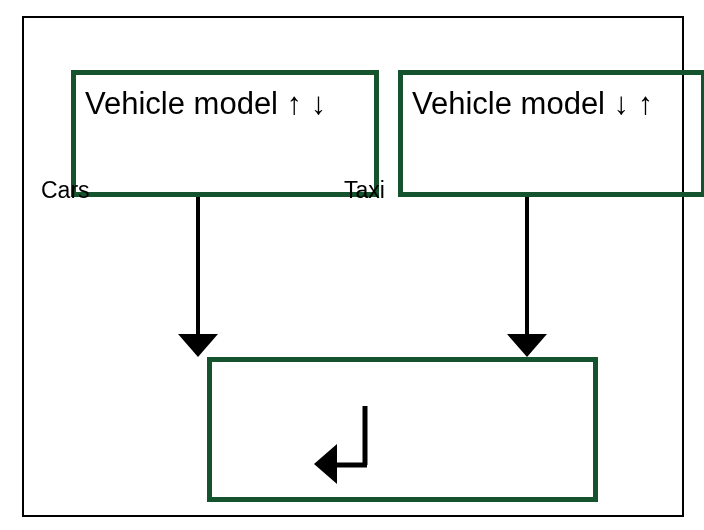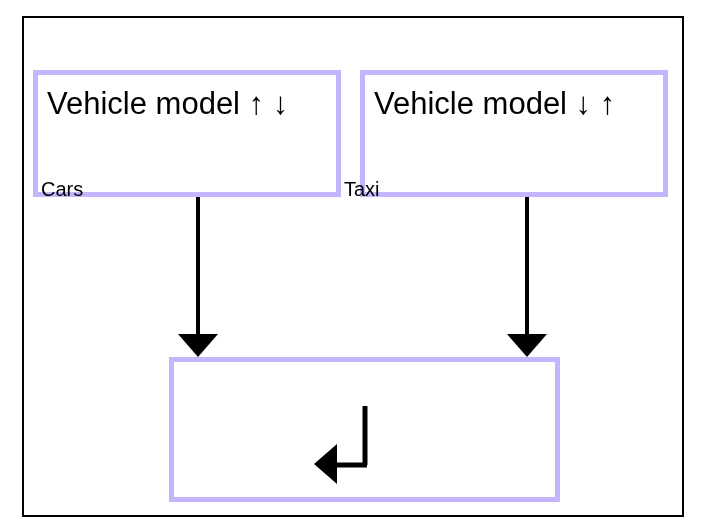--- a/index.html
+++ b/index.html
@@ -27,9 +27,10 @@
   }
   .node {
     position: absolute;
-    border: 5px solid #c4b5fd;
+    border: 5px solid #14532d;
     box-sizing: border-box;
     background: transparent;
+    margin-left: 38px;
   }
   .node-left  { left: 33px;  top: 70px;  width: 308px; height: 127px; }
   .node-right { left: 360px; top: 70px;  width: 308px; height: 127px; }

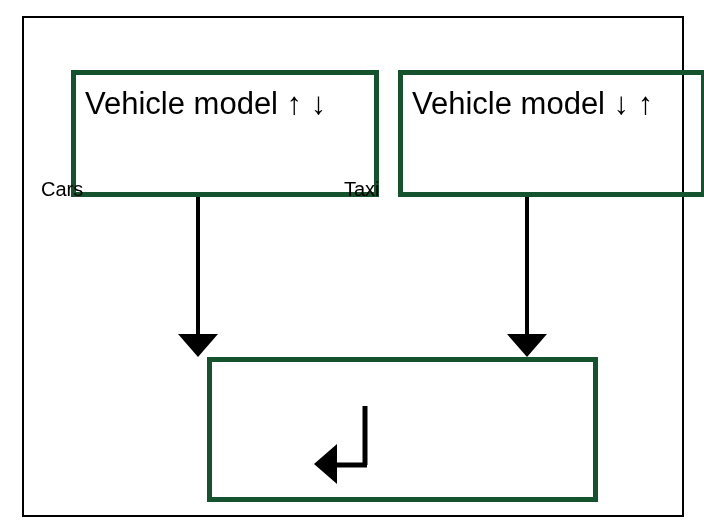--- a/index.html
+++ b/index.html
@@ -46,7 +46,7 @@
   }
   .node-label {
     position: absolute;
-    font-size: 20px;
+    font-size: 23px;
     line-height: 1;
     white-space: nowrap;
     color: #000000;

